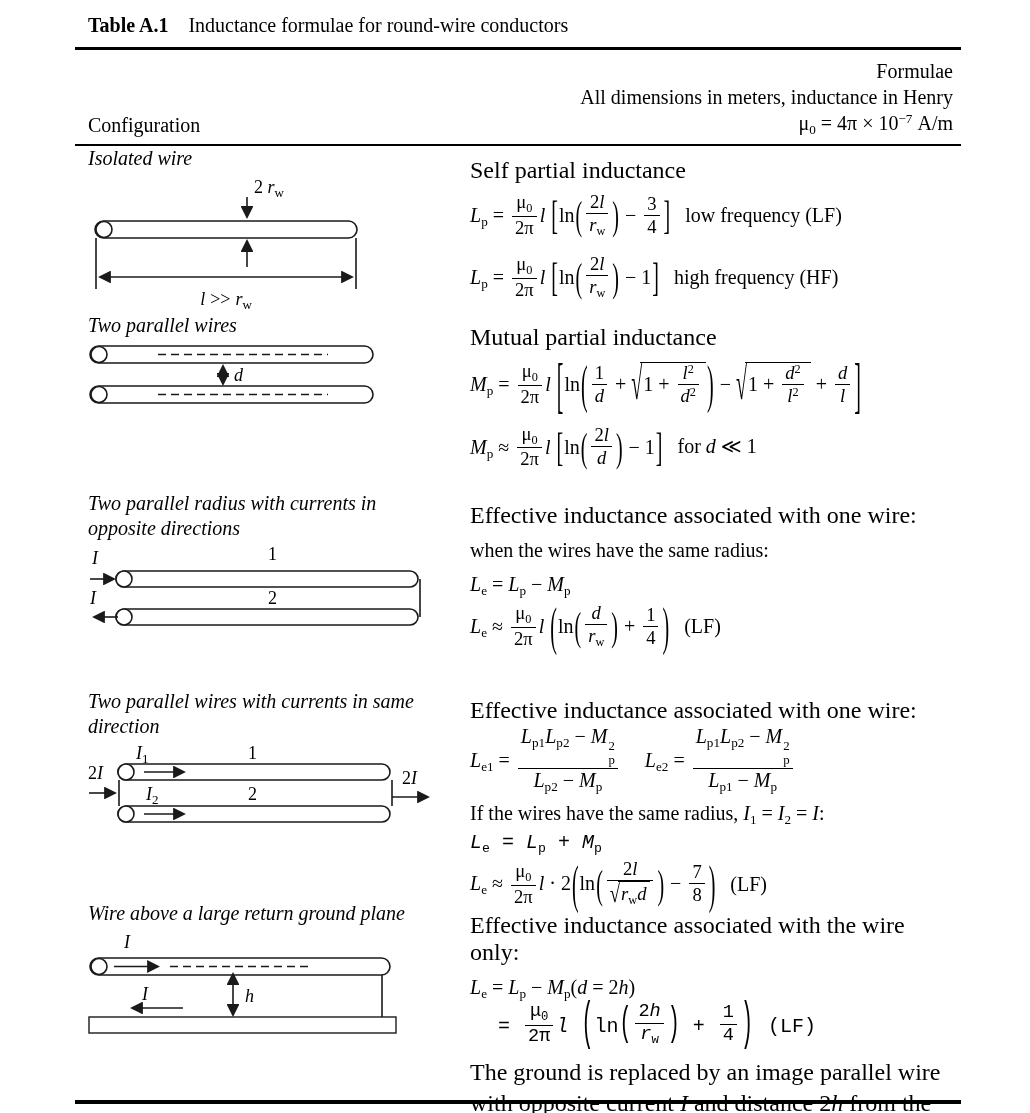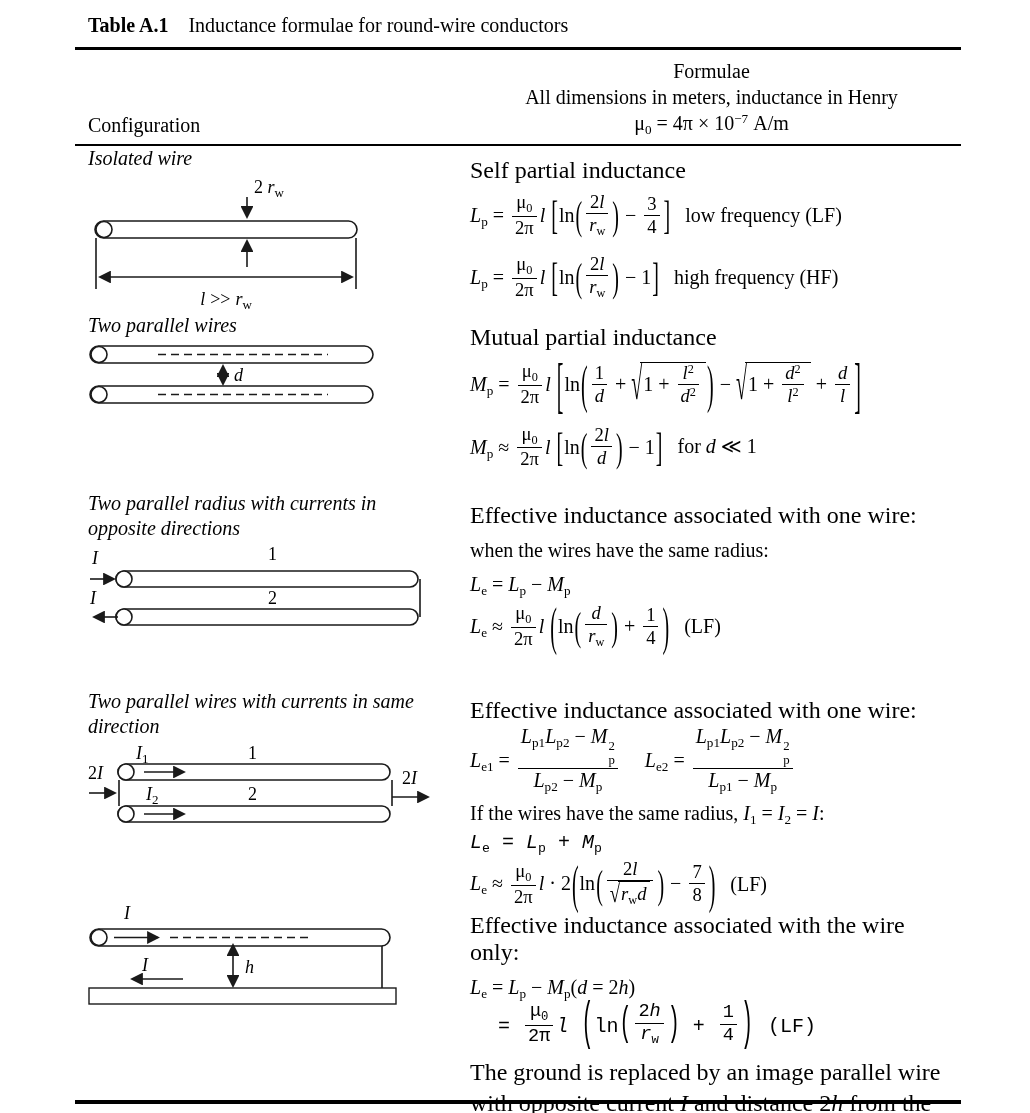--- a/index.html
+++ b/index.html
@@ -14,7 +14,7 @@
   .rule.bottom{height:4px;}
   .hdr{display:grid;grid-template-columns:382px 1fr;padding:8px 0 6px 13px;align-items:end;}
   .hdr .c1{font-size:20px;padding-bottom:1px;}
-  .hdr .c2{text-align:center;font-size:20px;line-height:1.3;padding-right:8px;}
+  .hdr .c2{text-align:right;font-size:20px;line-height:1.3;padding-right:8px;}
   .row{display:grid;grid-template-columns:382px 1fr;padding-left:13px;box-sizing:border-box;}
   .r1{height:167px;}.r2{height:178px;}.r3{height:198px;}.r4{height:212px;}.r5{height:199px;}
   .ch{font-size:20px;line-height:1.22;margin:0 0 4px 0;padding-right:24px;font-style:italic;}

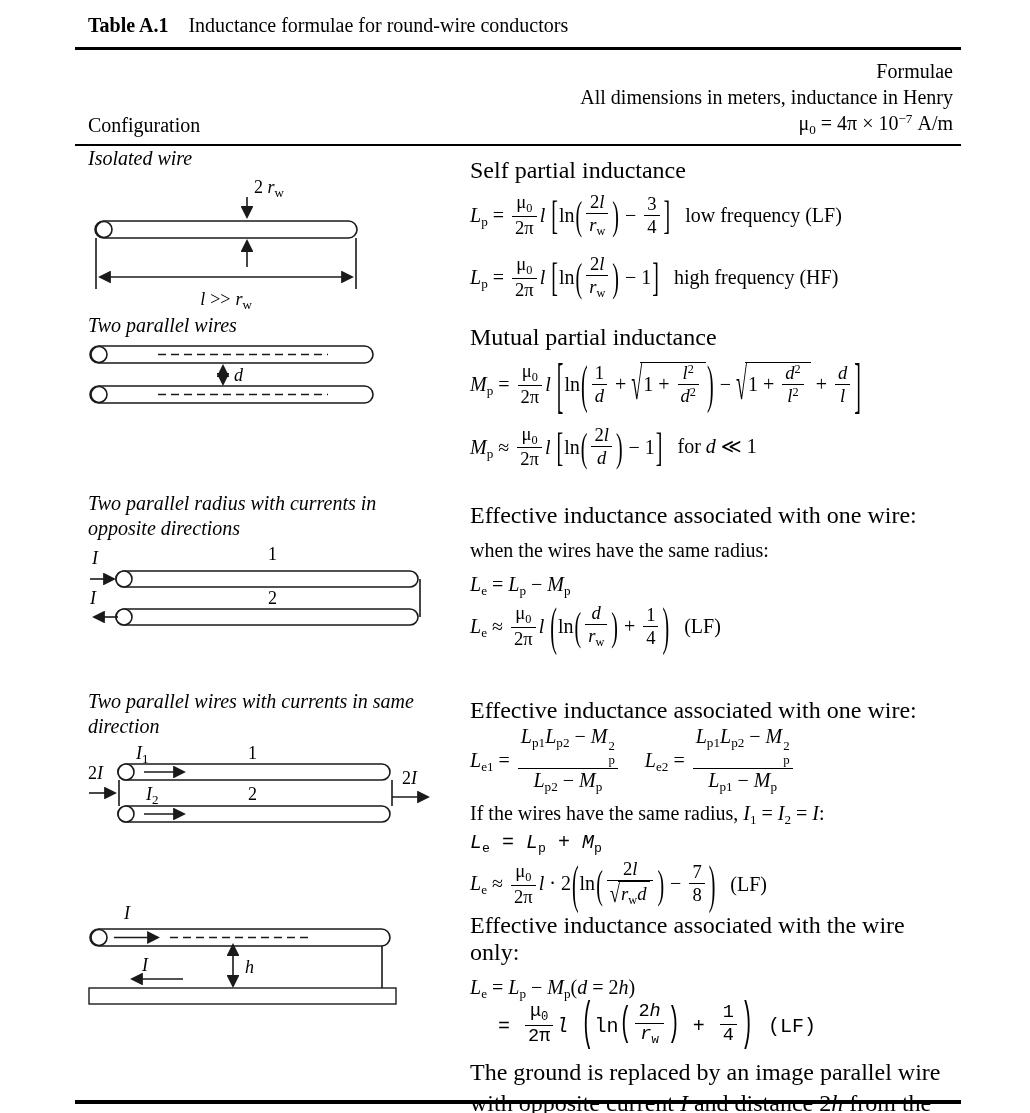--- a/index.html
+++ b/index.html
@@ -204,6 +204,7 @@
 
     <div class="row r5">
       <div>
+        <div class="ch">Wire above a large return ground plane</div>
         <svg class="dg" width="320" height="104" viewBox="0 0 320 104">
           <text class="it" x="36" y="18">I</text>
           <rect class="wire" x="2" y="28" width="300" height="17" rx="8.5"></rect>

